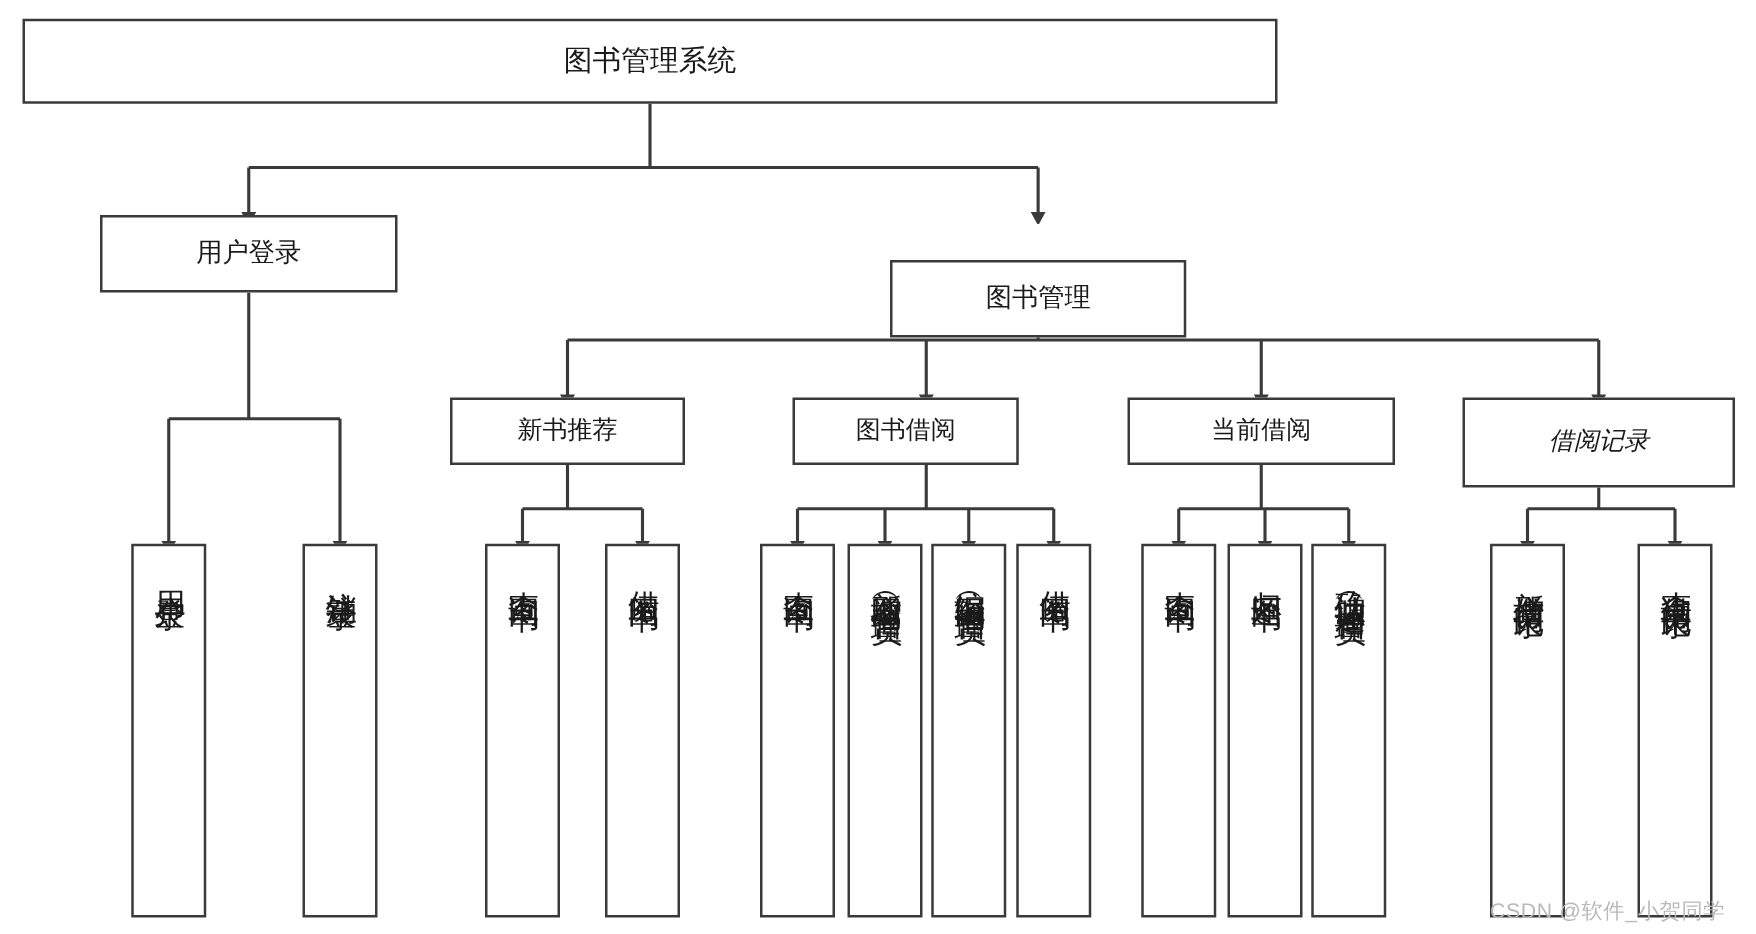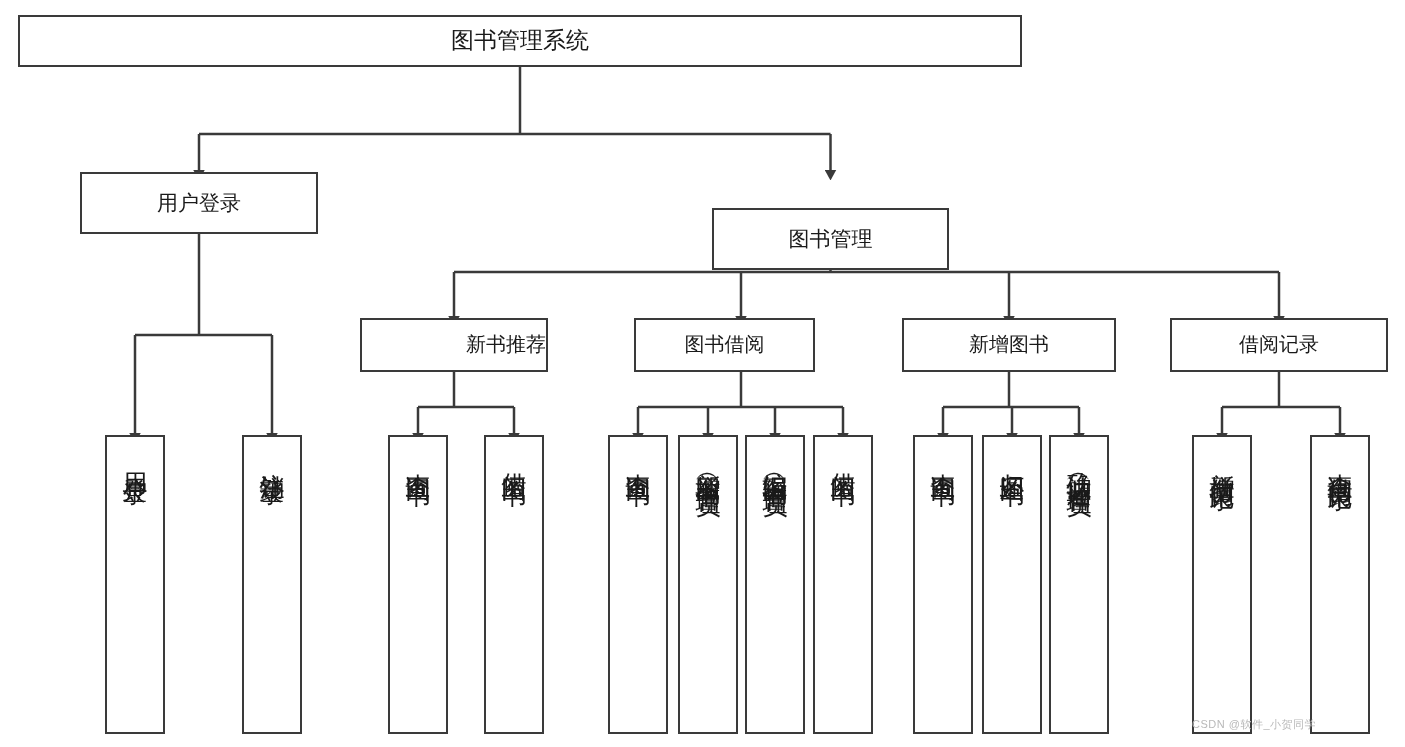--- a/index.html
+++ b/index.html
@@ -112,7 +112,7 @@
       </g>
   </svg>
 
-  <div class="node node-root" id="n-root" style="left: 18px; top: 15px; width: 1004px; height: 52px;">
+  <div class="node node-root" id="n-root" style="left: 18px; top: 15px; width: 1004px; height: 68px;">
     <span class="label">图书管理系统</span>
   </div>
 

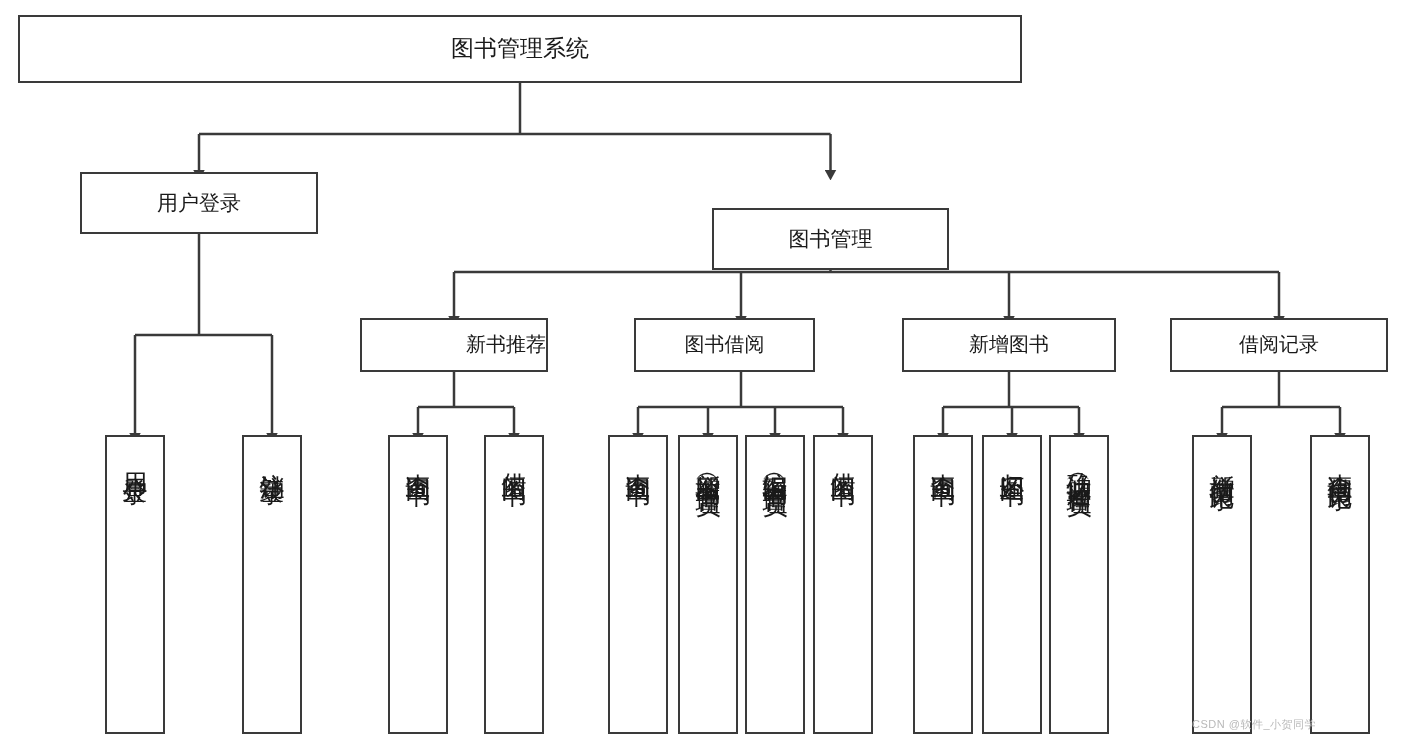--- a/index.html
+++ b/index.html
@@ -123,7 +123,7 @@
     <span class="label">图书管理</span>
   </div>
 
-  <div class="node node-l2" id="n-l2-0" style="left: 360px; top: 318px; width: 188px; height: 54px; justify-content: flex-end;">
+  <div class="node node-l2" id="n-l2-0" style="left: 360px; top: 318px; width: 188px; height: 54px;">
     <span class="label">新书推荐</span>
   </div>
   <div class="node node-l2" id="n-l2-1" style="left: 634px; top: 318px; width: 181px; height: 54px;">

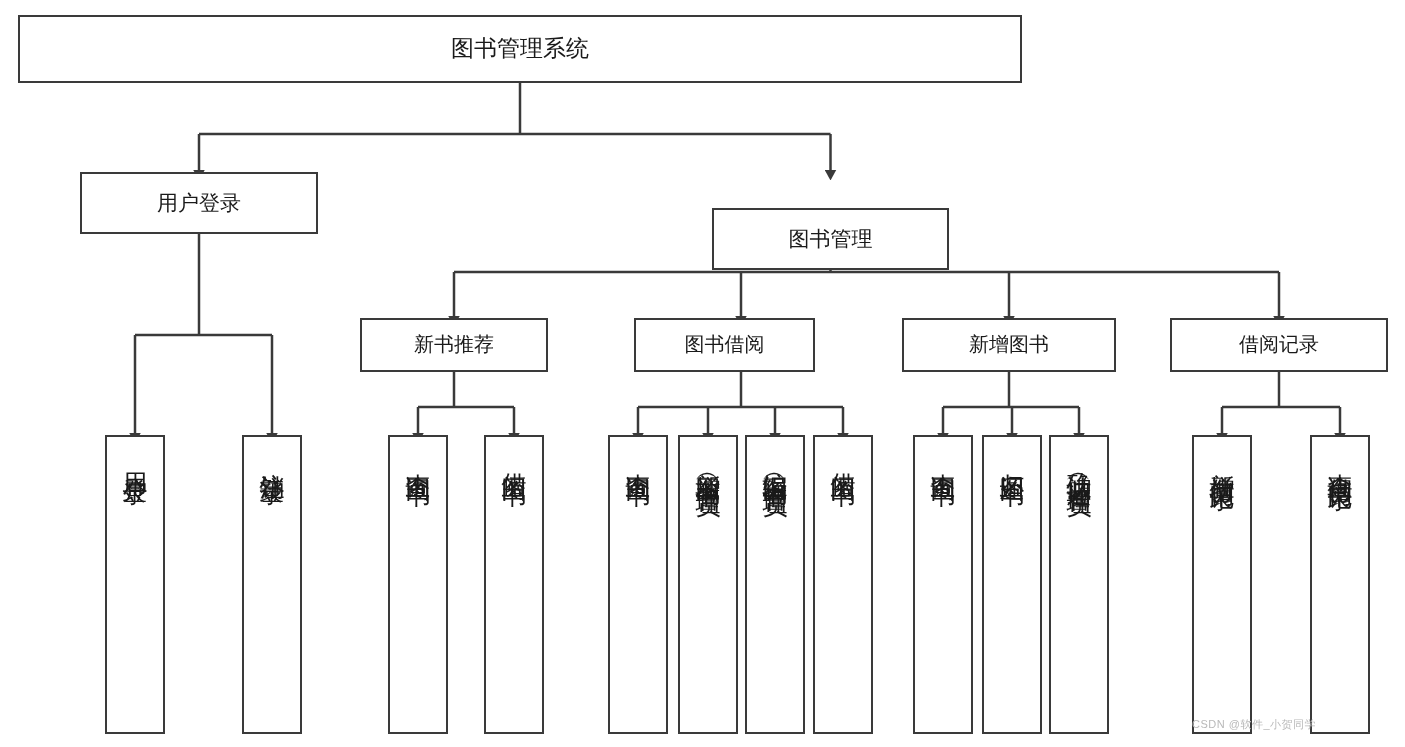--- a/index.html
+++ b/index.html
@@ -130,7 +130,7 @@
     <span class="label">图书借阅</span>
   </div>
   <div class="node node-l2" id="n-l2-2" style="left: 902px; top: 318px; width: 214px; height: 54px;">
-    <span class="label">新增图书</span>
+    <span class="label">当前借阅</span>
   </div>
   <div class="node node-l2" id="n-l2-3" style="left: 1170px; top: 318px; width: 218px; height: 54px;">
     <span class="label">借阅记录</span>

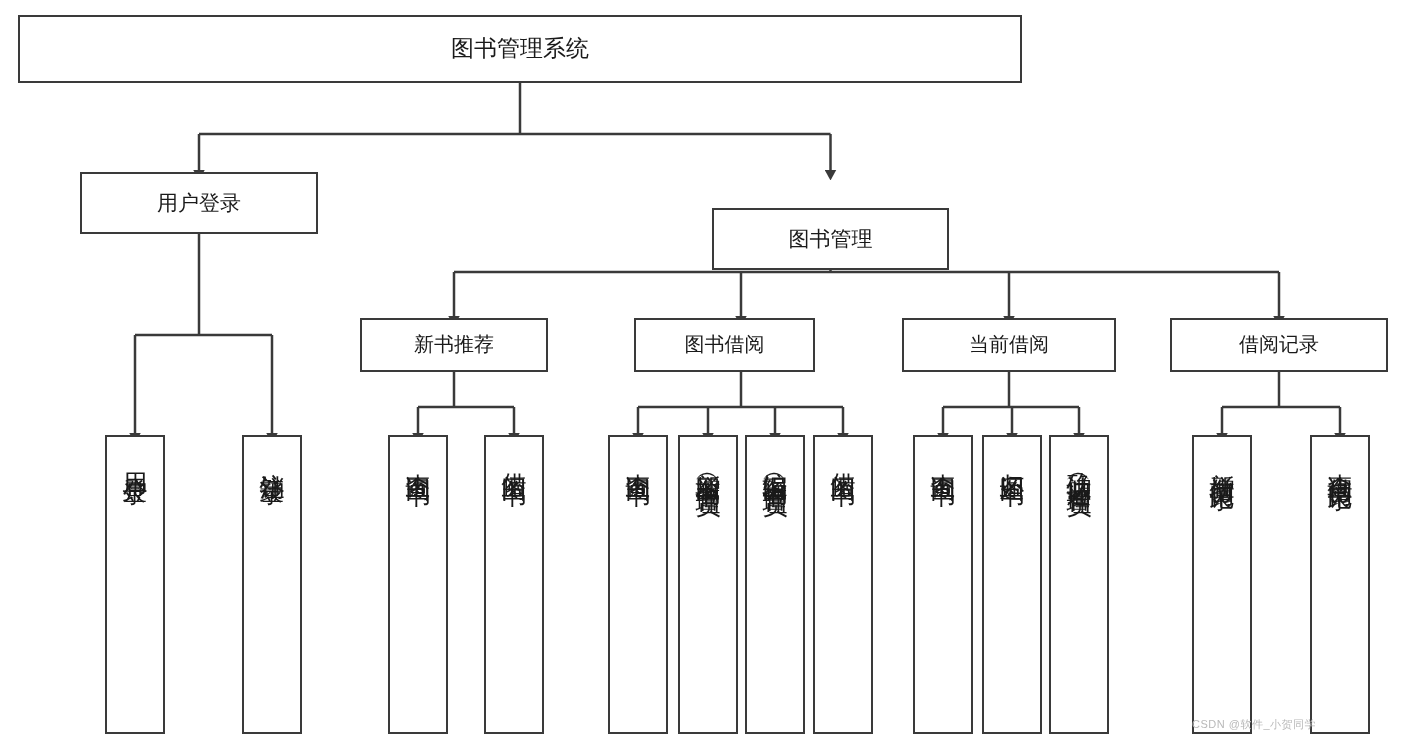--- a/index.html
+++ b/index.html
@@ -132,7 +132,7 @@
   <div class="node node-l2" id="n-l2-2" style="left: 902px; top: 318px; width: 214px; height: 54px;">
     <span class="label">当前借阅</span>
   </div>
-  <div class="node node-l2" id="n-l2-3" style="left: 1170px; top: 318px; width: 218px; height: 54px;">
+  <div class="node node-l2" id="n-l2-3" style="left: 1170px; top: 318px; width: 218px; height: 72px; font-style: italic;">
     <span class="label">借阅记录</span>
   </div>
 

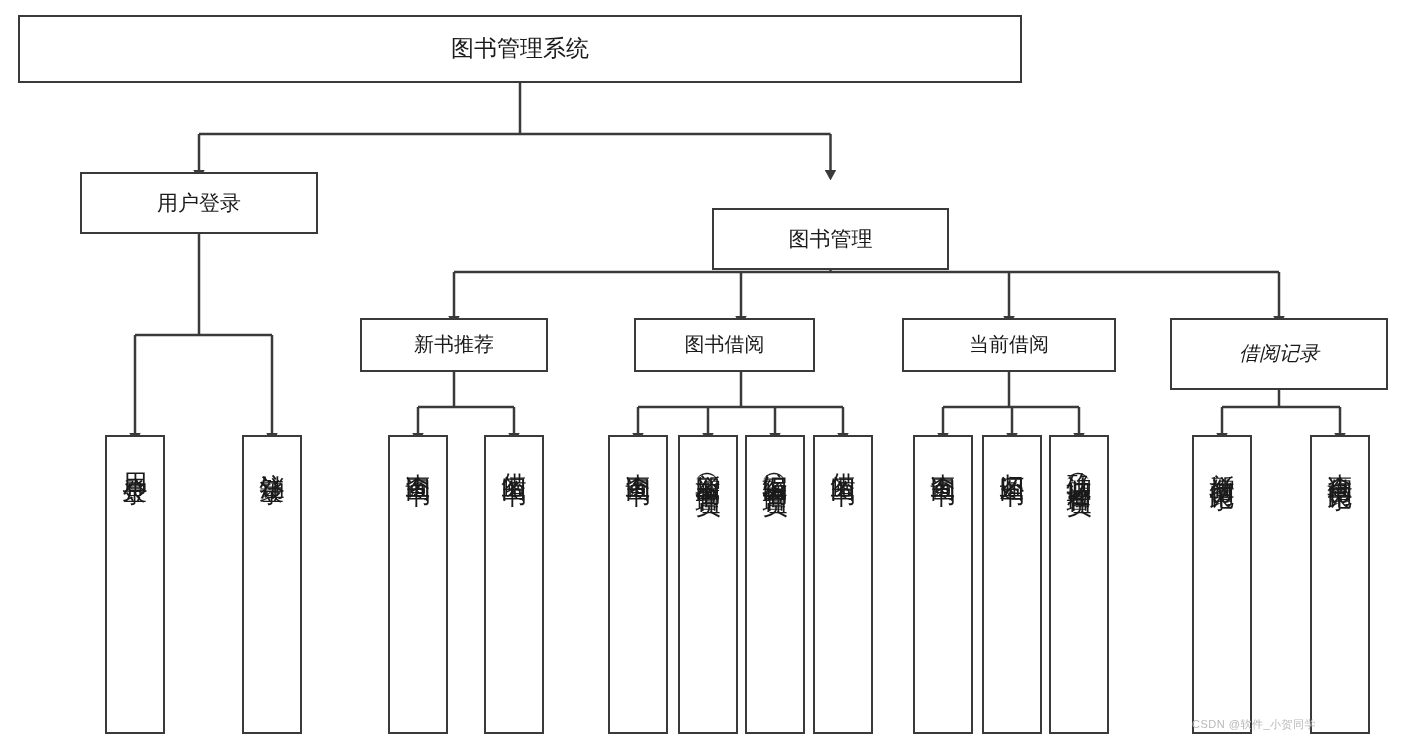--- a/index.html
+++ b/index.html
@@ -58,7 +58,7 @@
   .watermark {
     position: absolute;
     color: #b9b9b9;
-    font-size: 11px;
+    font-size: 17px;
     white-space: nowrap;
     z-index: 5;
     letter-spacing: 0.5px;

